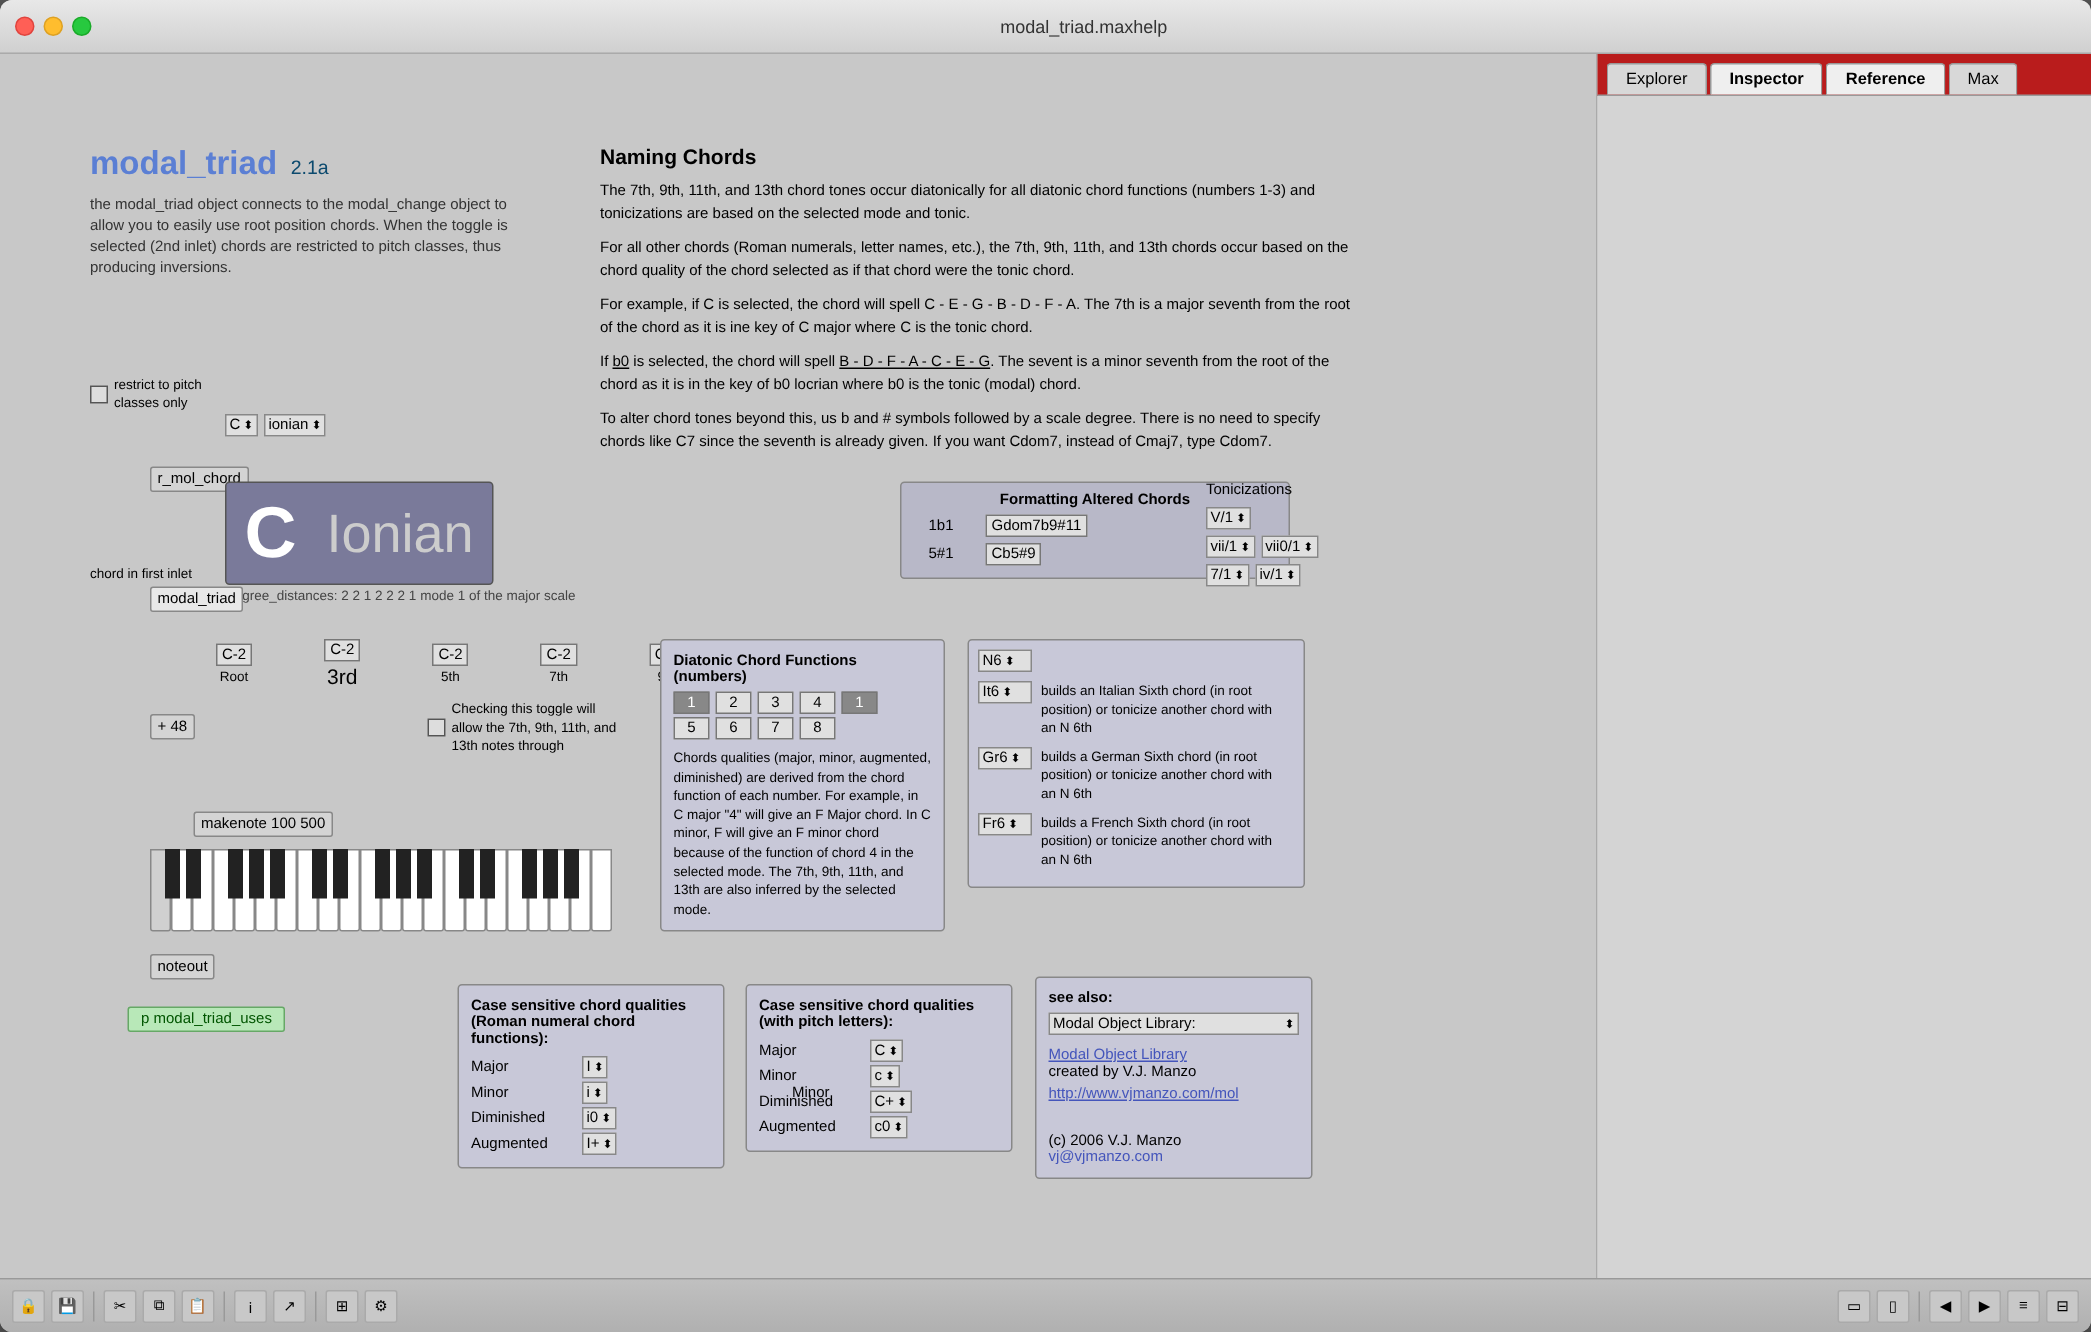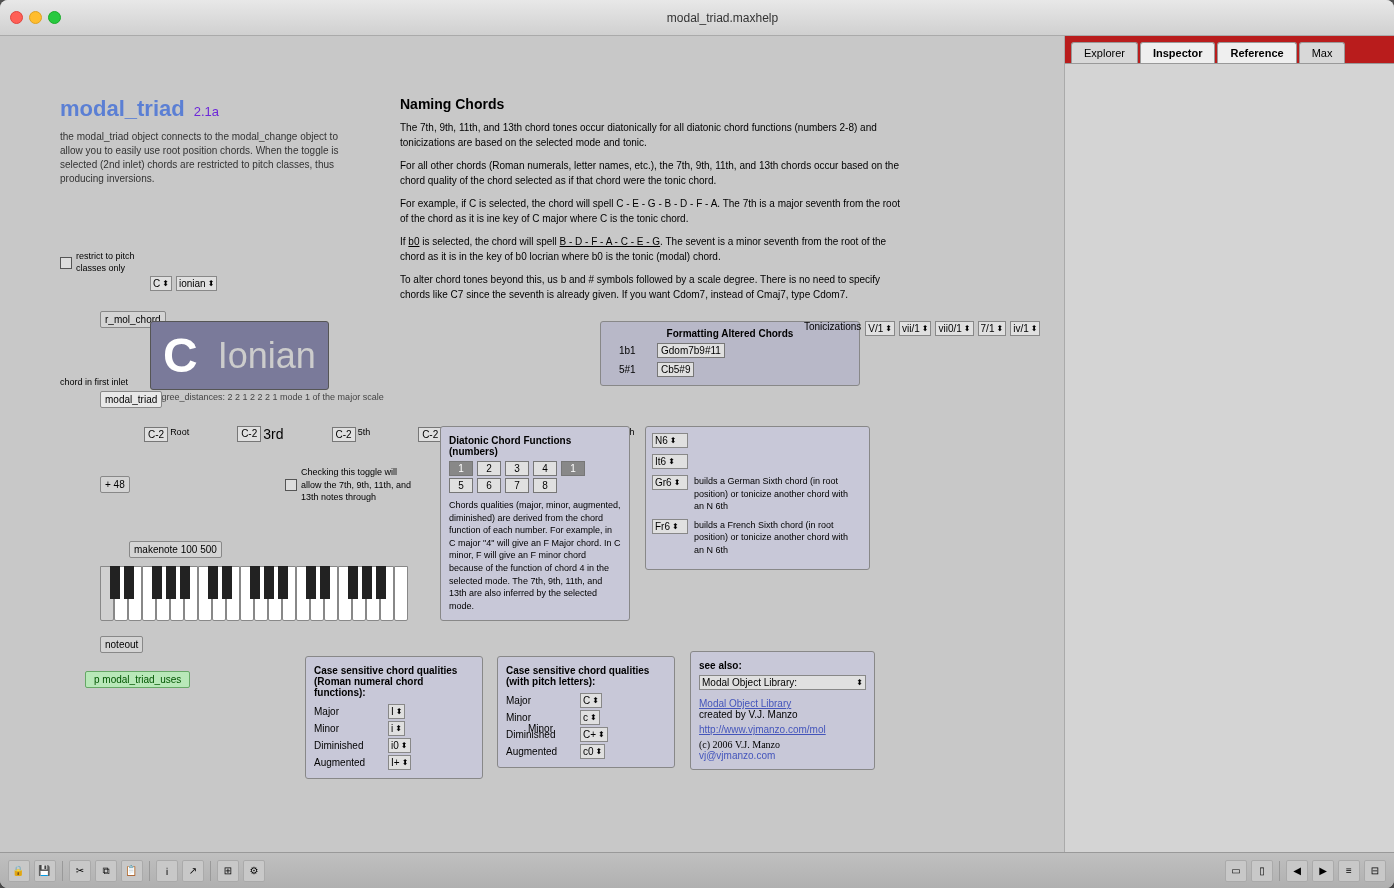--- a/index.html
+++ b/index.html
@@ -126,7 +126,7 @@
       font-weight: bold;
     }
     .modal-version {
-      color: #6d28d9;
+      color: #0c4a6e;
       font-size: 13px;
       text-align: right;
     }

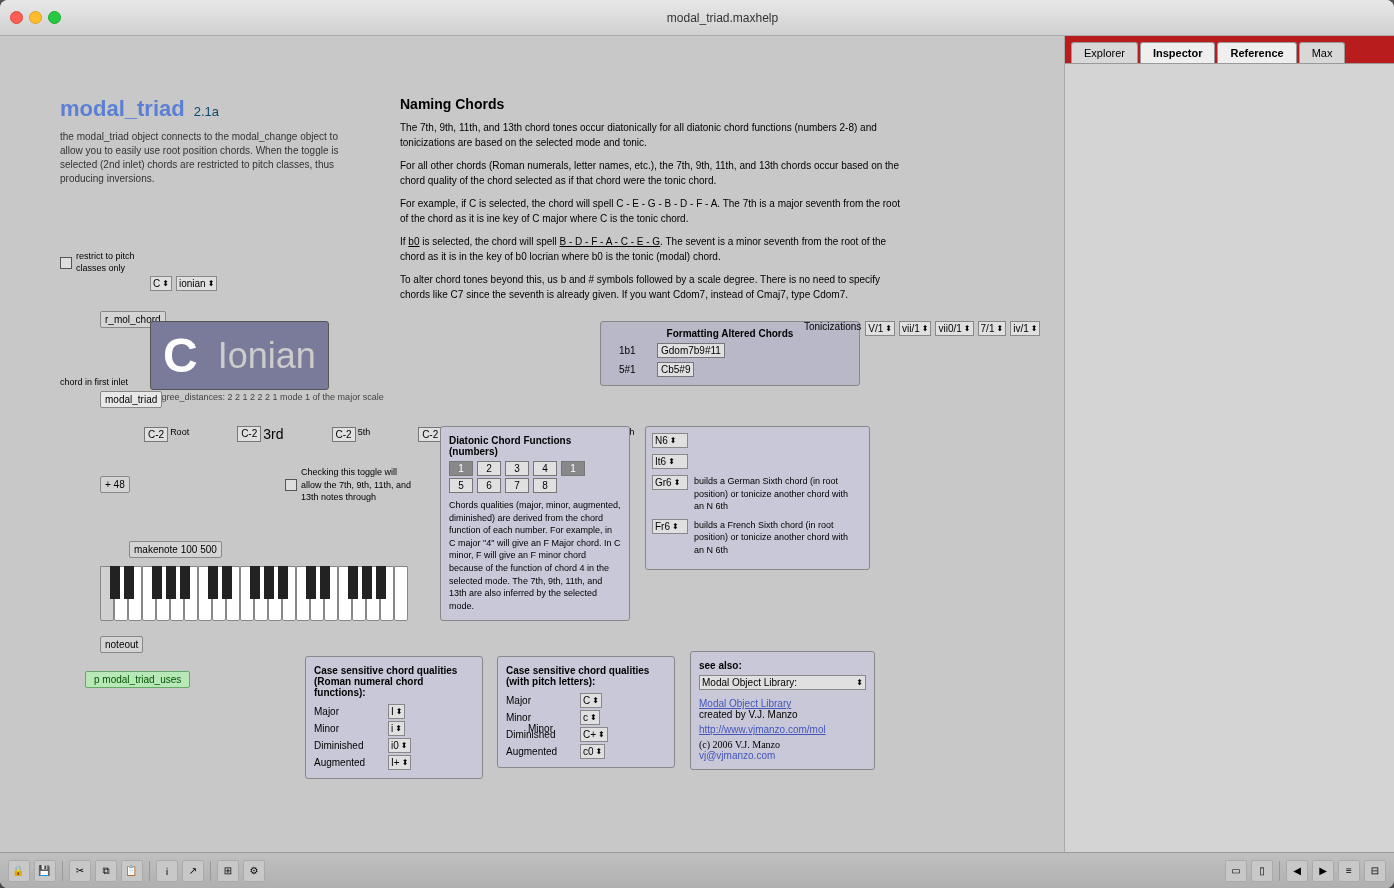--- a/index.html
+++ b/index.html
@@ -472,7 +472,7 @@
 
         <div style="position:absolute; top:60px; left:400px; width:515px;">
           <div class="doc-title">Naming Chords</div>
-          <div class="doc-text">The 7th, 9th, 11th, and 13th chord tones occur diatonically for all diatonic chord functions (numbers 2-8) and tonicizations are based on the selected mode and tonic.</div>
+          <div class="doc-text">The 7th, 9th, 11th, and 13th chord tones occur diatonically for all diatonic chord functions (numbers 1-3) and tonicizations are based on the selected mode and tonic.</div>
           <div class="doc-text">For all other chords (Roman numerals, letter names, etc.), the 7th, 9th, 11th, and 13th chords occur based on the chord quality of the chord selected as if that chord were the tonic chord.</div>
           <div class="doc-text">For example, if C is selected, the chord will spell C - E - G - B - D - F - A. The 7th is a major seventh from the root of the chord as it is ine key of C major where C is the tonic chord.</div>
           <div class="doc-text">

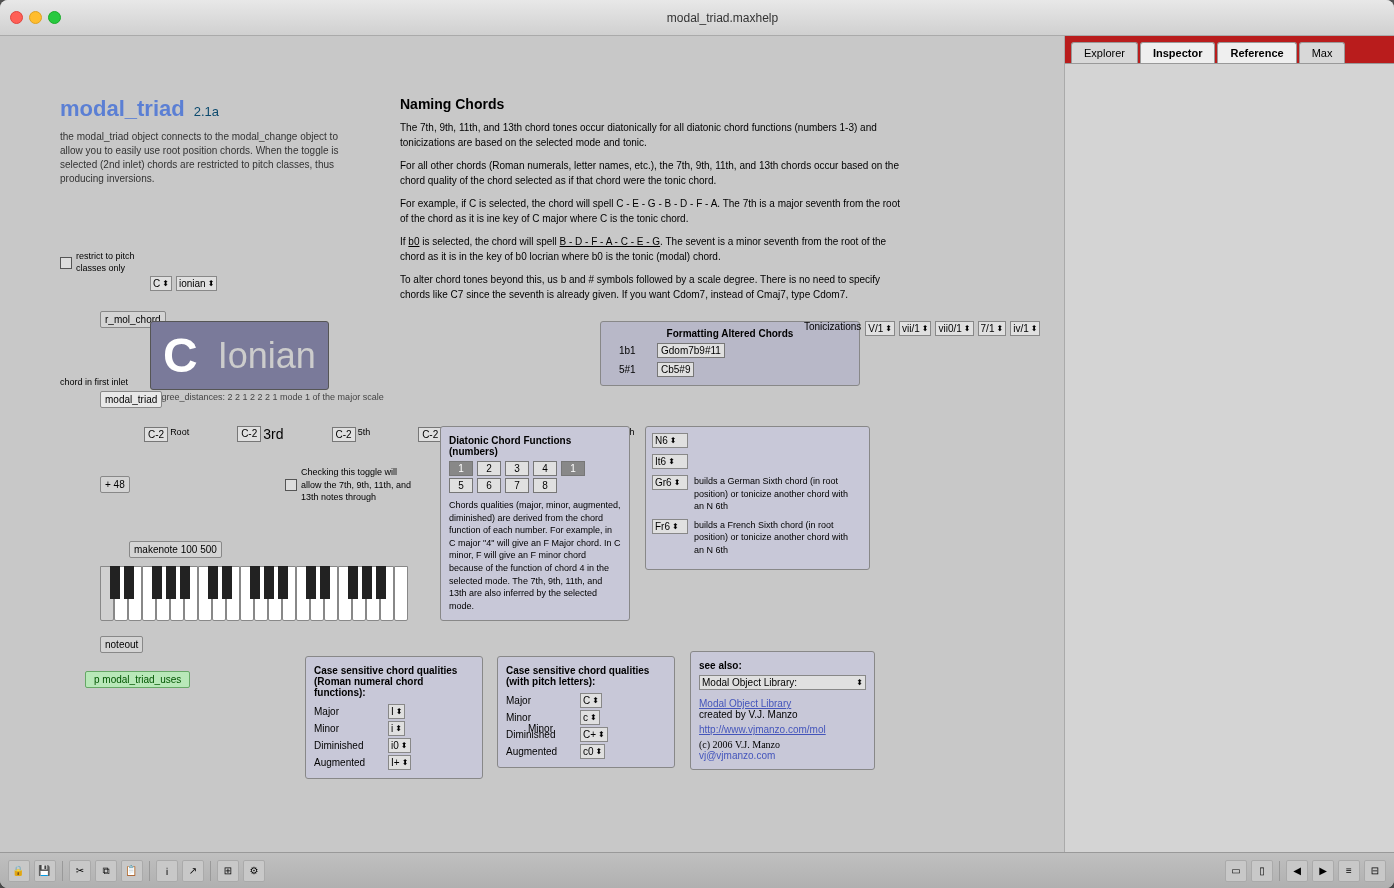--- a/index.html
+++ b/index.html
@@ -275,7 +275,7 @@
     }
     
     .flex-row { display: flex; align-items: center; }
-    .flex-col { display: flex; flex-direction: row; padding-left: 44px; }
+    .flex-col { display: flex; flex-direction: column; padding-left: 44px; }
     .gap2 { gap: 2px; }
     .gap4 { gap: 4px; }
     .mt2 { margin-top: 2px; }

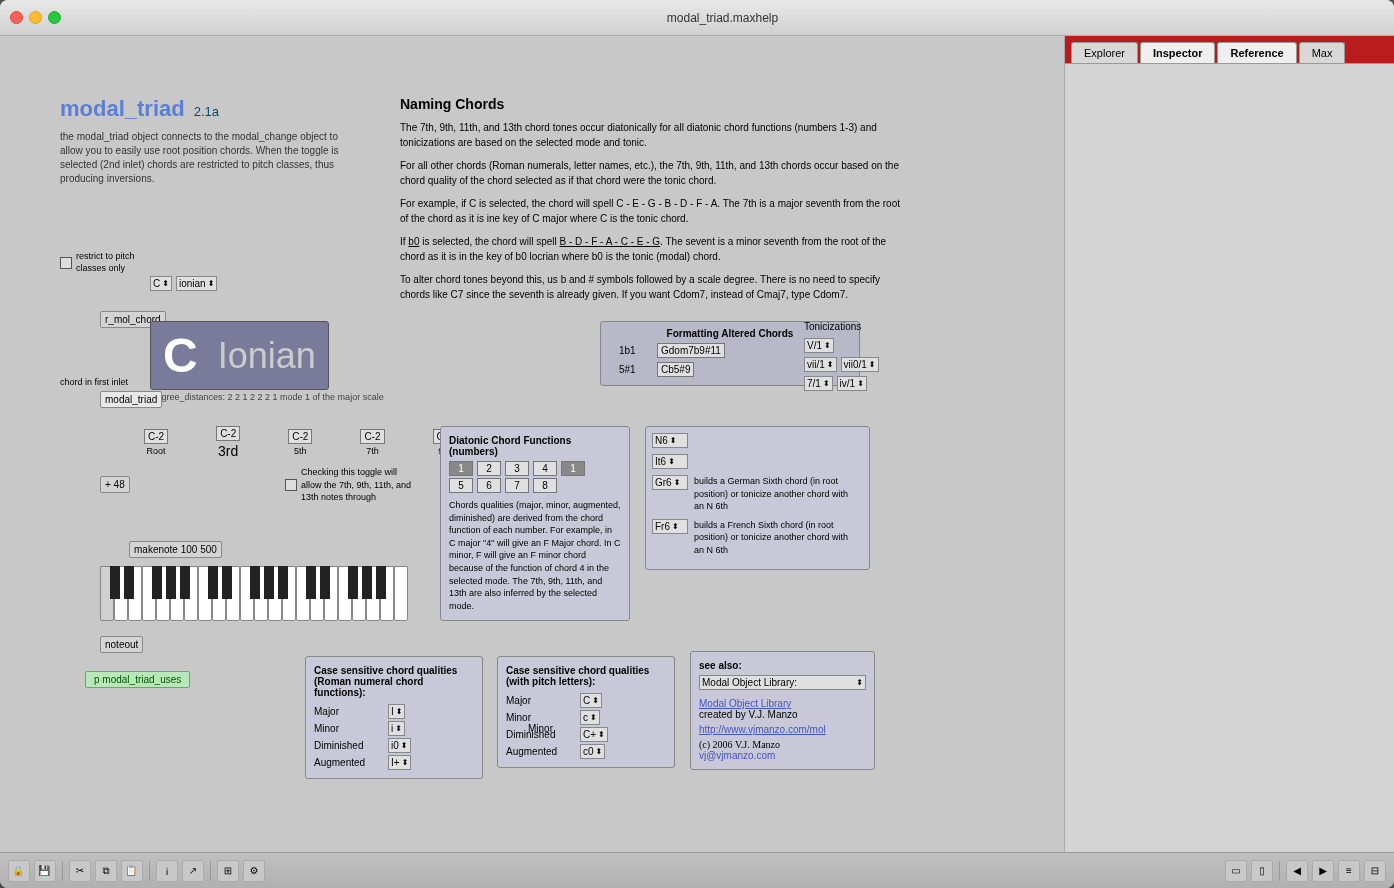--- a/index.html
+++ b/index.html
@@ -562,6 +562,7 @@
                   <span>It6</span>
                   <span style="font-size:8px;">⬍</span>
                 </div>
+              <div style="font-size:9px; line-height:1.4; max-width:155px;">builds an Italian Sixth chord (in root position) or tonicize another chord with an N 6th</div>
             </div>
 
             <div class="special-chord-row">

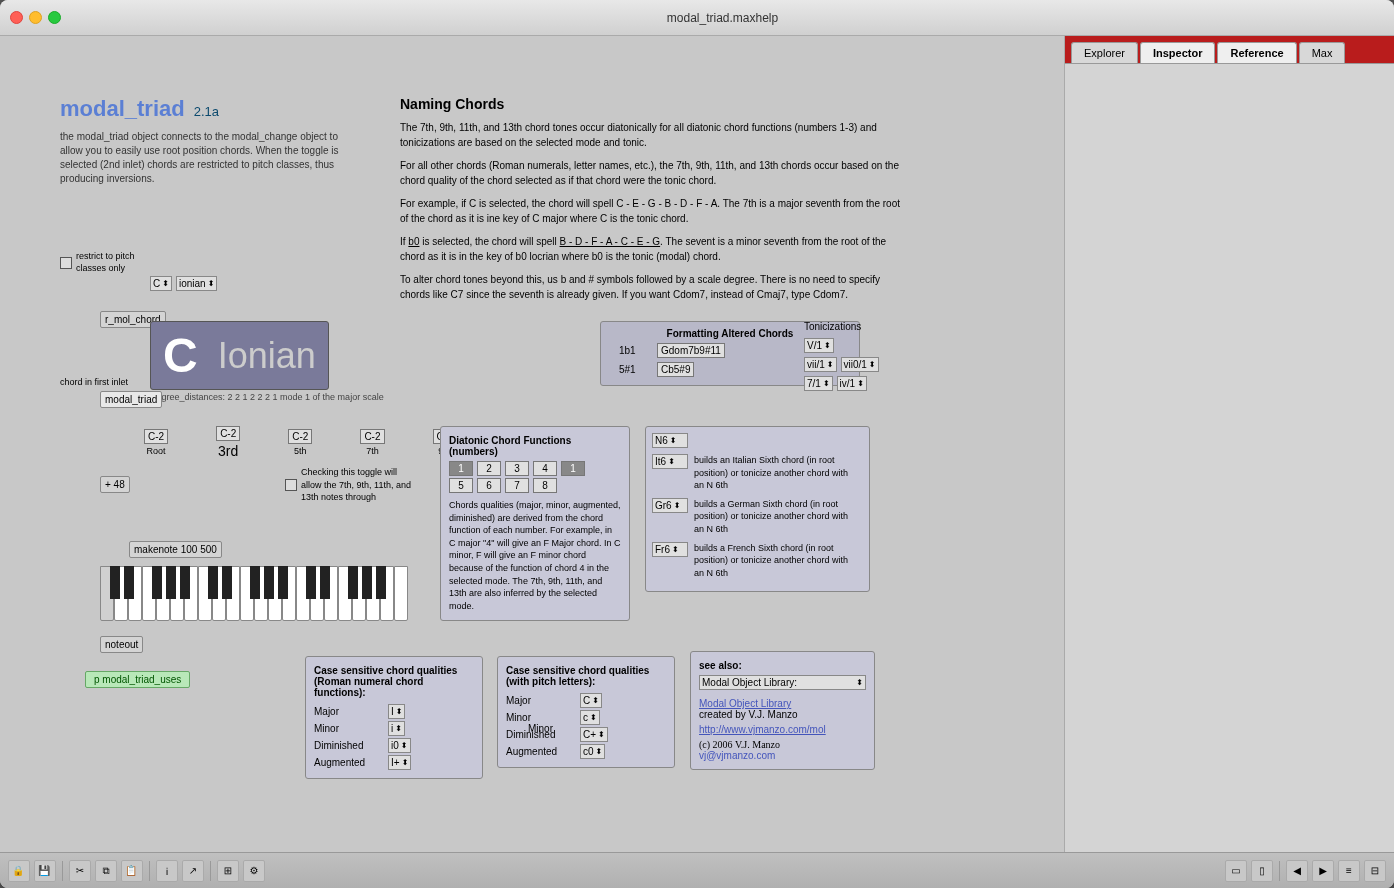--- a/index.html
+++ b/index.html
@@ -662,7 +662,7 @@
               <div style="font-size:10px; color:#4455bb; text-decoration:underline;">Modal Object Library</div>
               <div style="font-size:10px;">created by V.J. Manzo</div>
               <div style="font-size:10px; color:#4455bb; text-decoration:underline; margin-top:4px;">http://www.vjmanzo.com/mol</div>
-              <div style="font-size:10px; margin-top:4px;font-family:Liberation Serif, serif;">(c) 2006 V.J. Manzo</div>
+              <div style="font-size:10px; margin-top:20px;">(c) 2006 V.J. Manzo</div>
               <div style="font-size:10px; color:#4455bb;">vj@vjmanzo.com</div>
             </div>
           </div>

